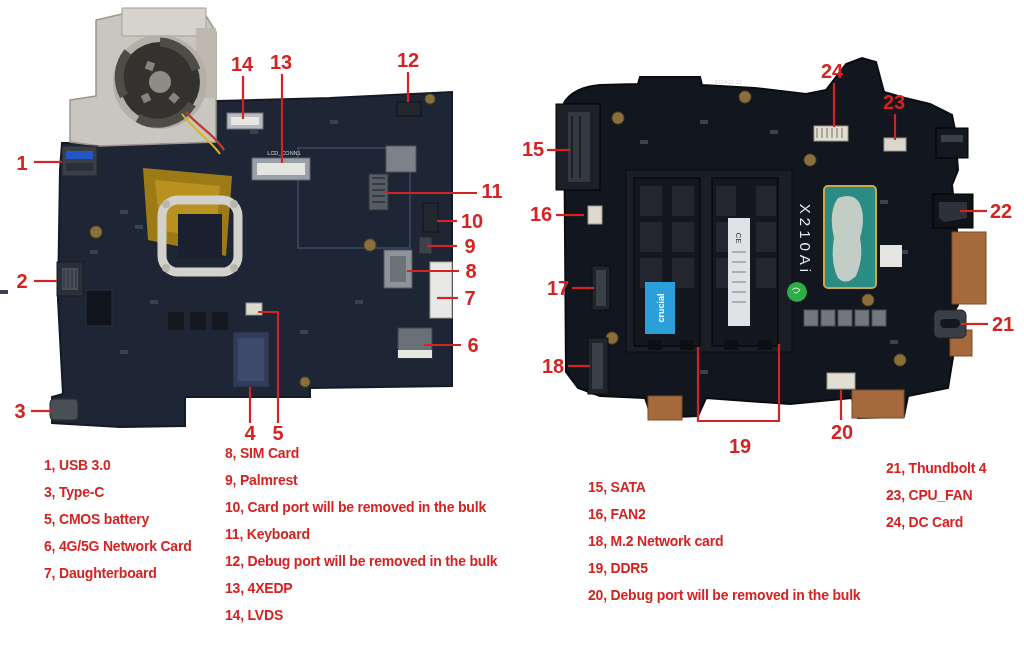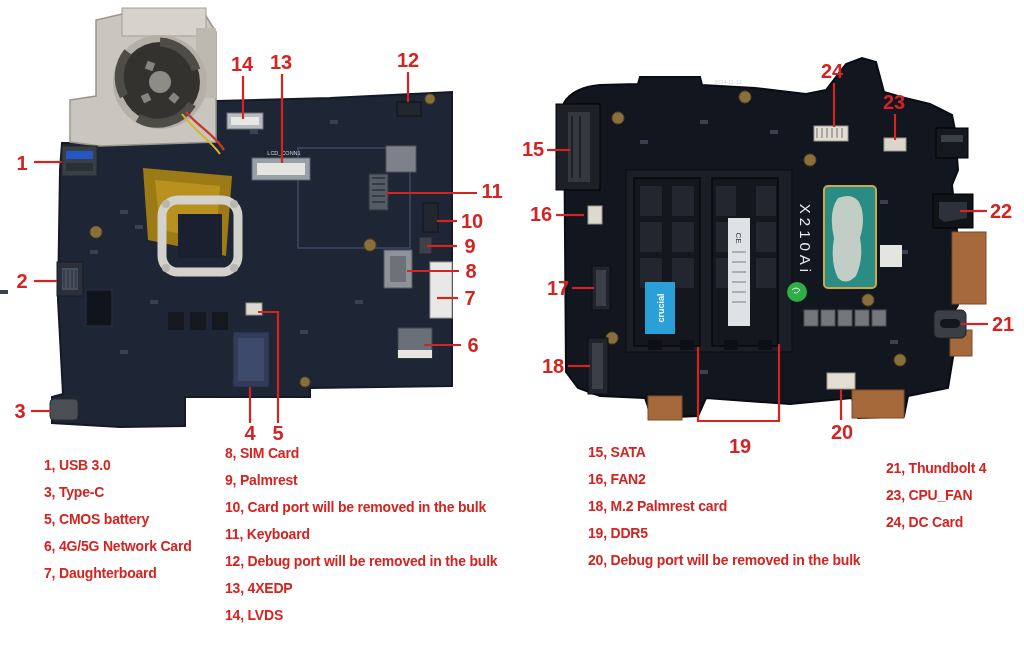--- a/index.html
+++ b/index.html
@@ -337,7 +337,7 @@
         <div class="legend-item">13, 4XEDP</div>
         <div class="legend-item">14, LVDS</div>
       </div>
-      <div class="legend-col" style="left: 588px; top: 444px;">
+      <div class="legend-col" style="left: 588px; top: 479px;">
         <div class="legend-item">15, SATA</div>
         <div class="legend-item">16, FAN2</div>
         <div class="legend-item">18, M.2 Palmrest card</div>

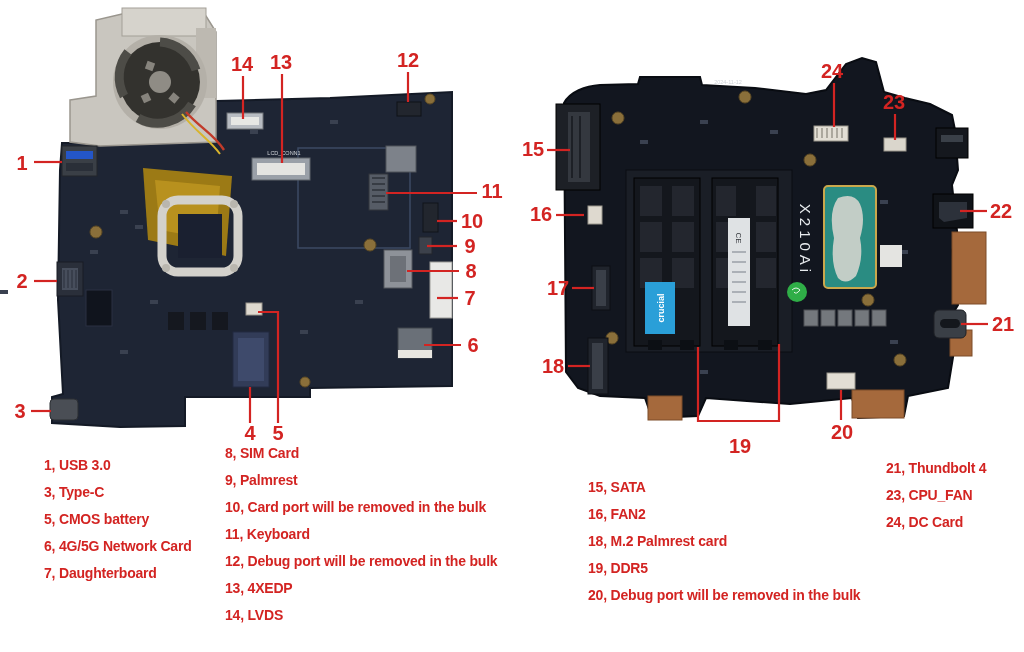--- a/index.html
+++ b/index.html
@@ -340,7 +340,7 @@
       <div class="legend-col" style="left: 588px; top: 479px;">
         <div class="legend-item">15, SATA</div>
         <div class="legend-item">16, FAN2</div>
-        <div class="legend-item">18, M.2 Palmrest card</div>
+        <div class="legend-item">18, M.2 Network card</div>
         <div class="legend-item">19, DDR5</div>
         <div class="legend-item">20, Debug port will be removed in the bulk</div>
       </div>

